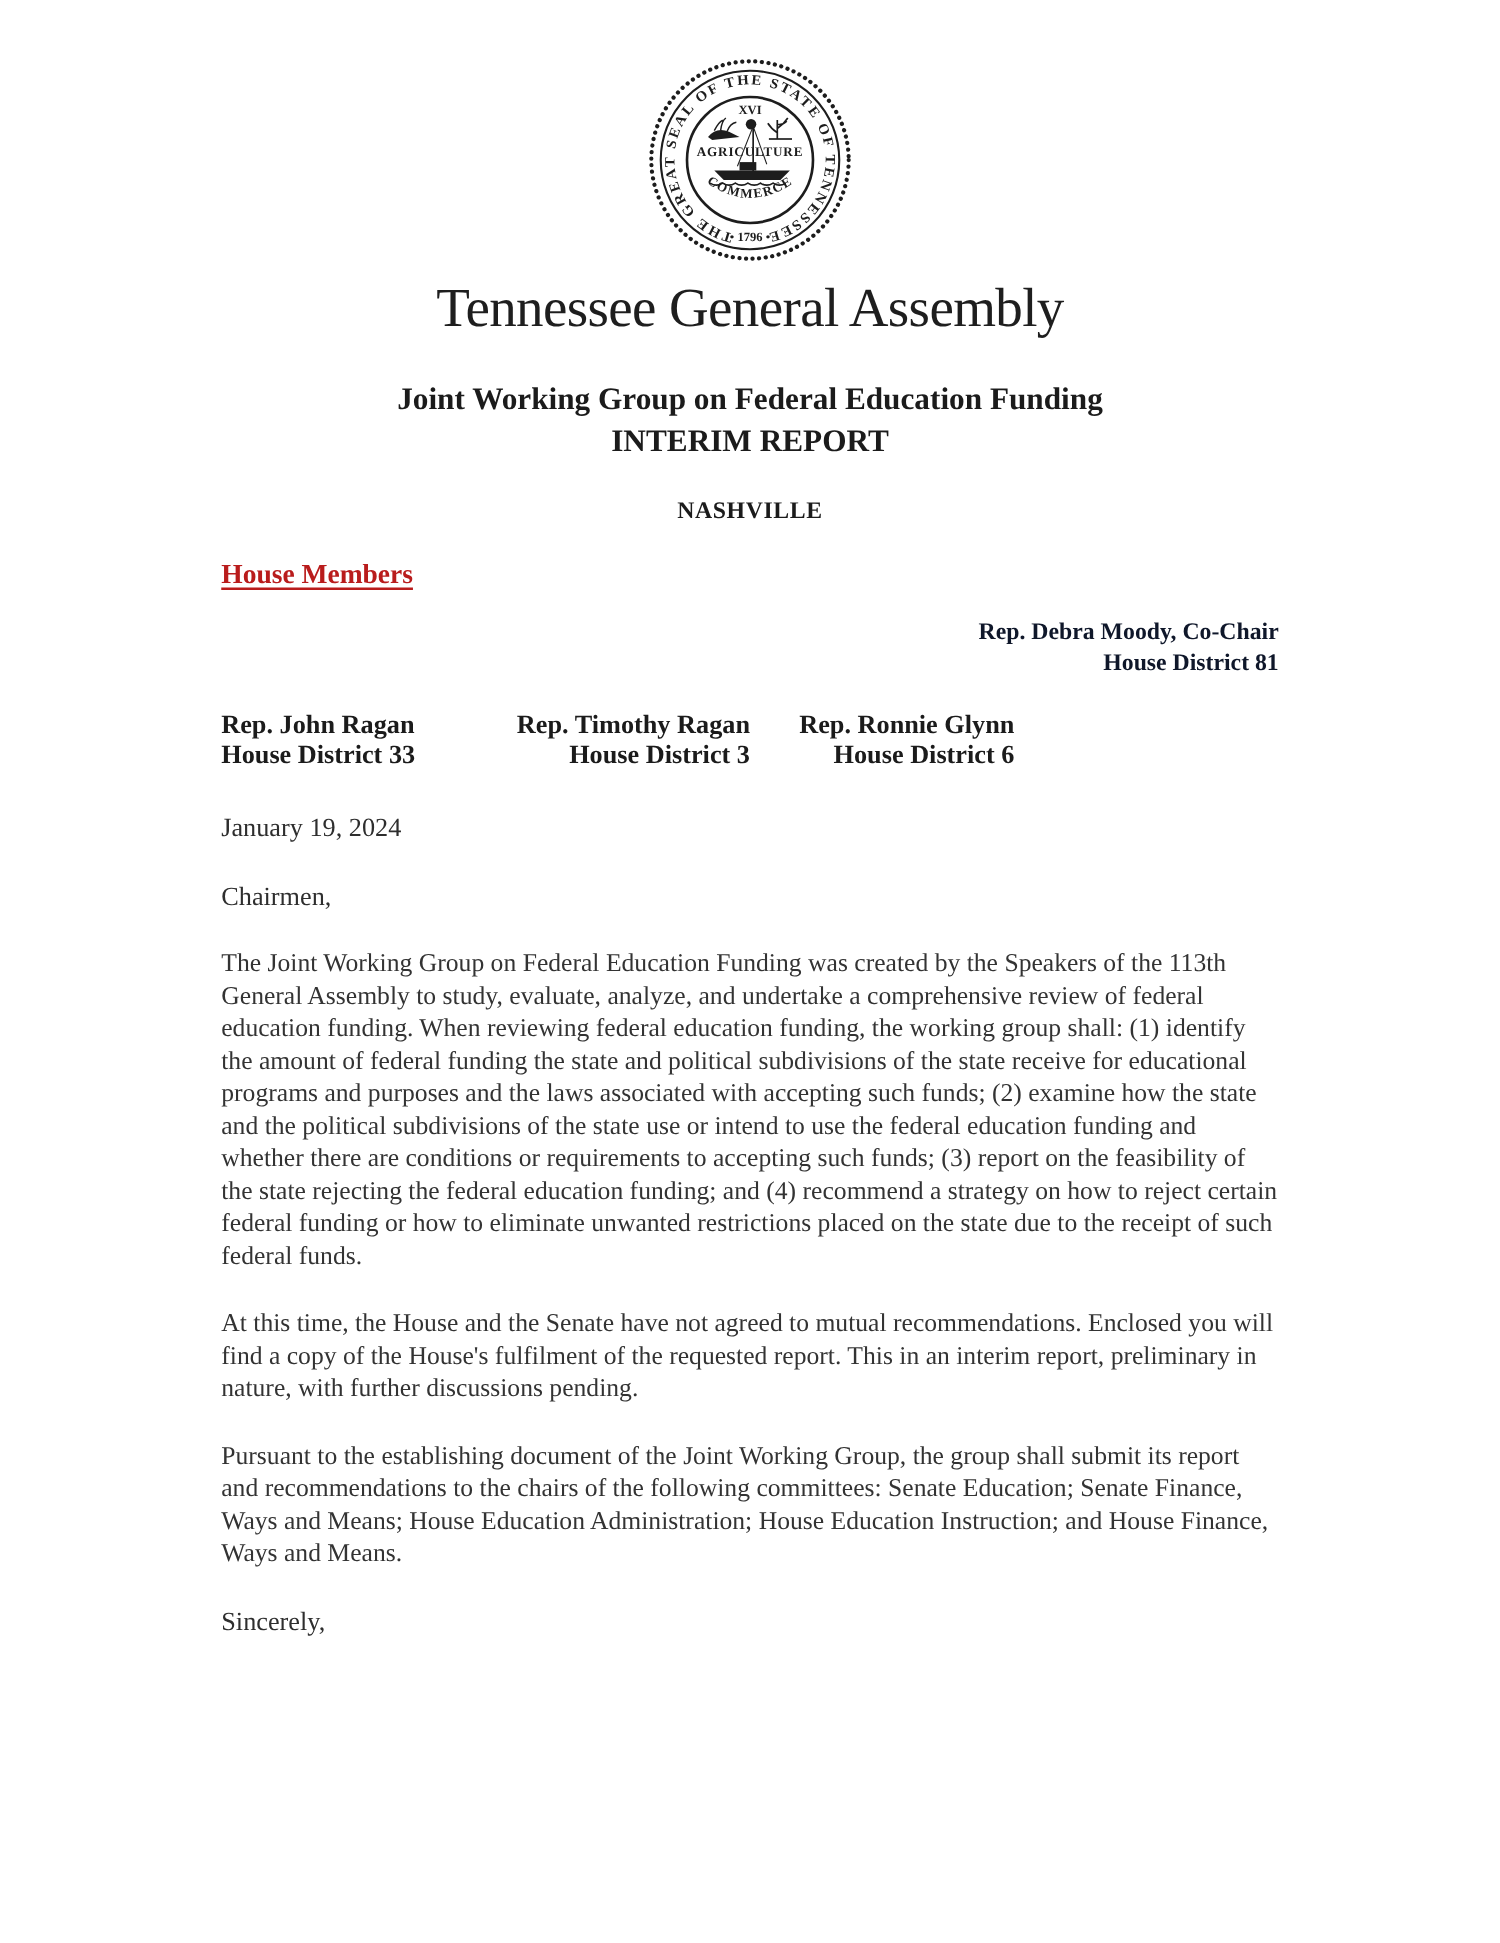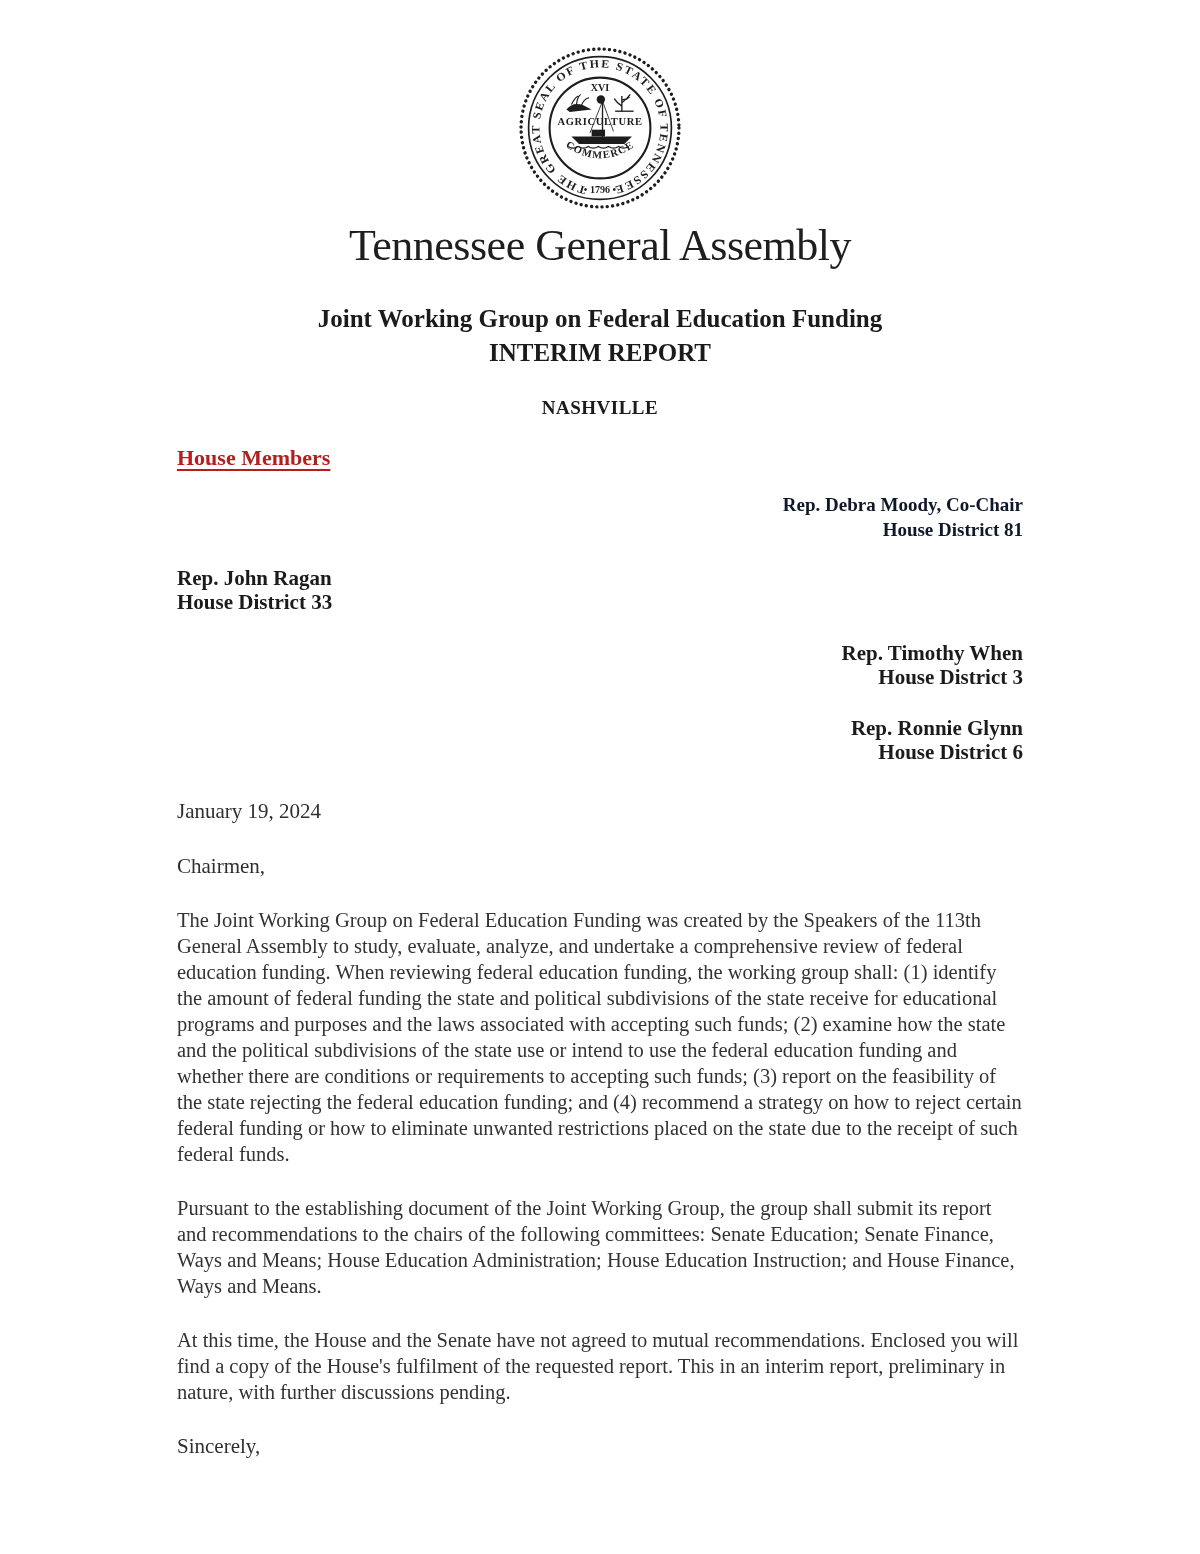--- a/index.html
+++ b/index.html
@@ -74,7 +74,7 @@
   .members-grid {
     margin-top: 24px;
     display: grid;
-    grid-template-columns: 1fr;
+    grid-template-columns: 1fr 1fr 1fr 1fr;
     row-gap: 27px;
     font-size: 21px;
     line-height: 24px;

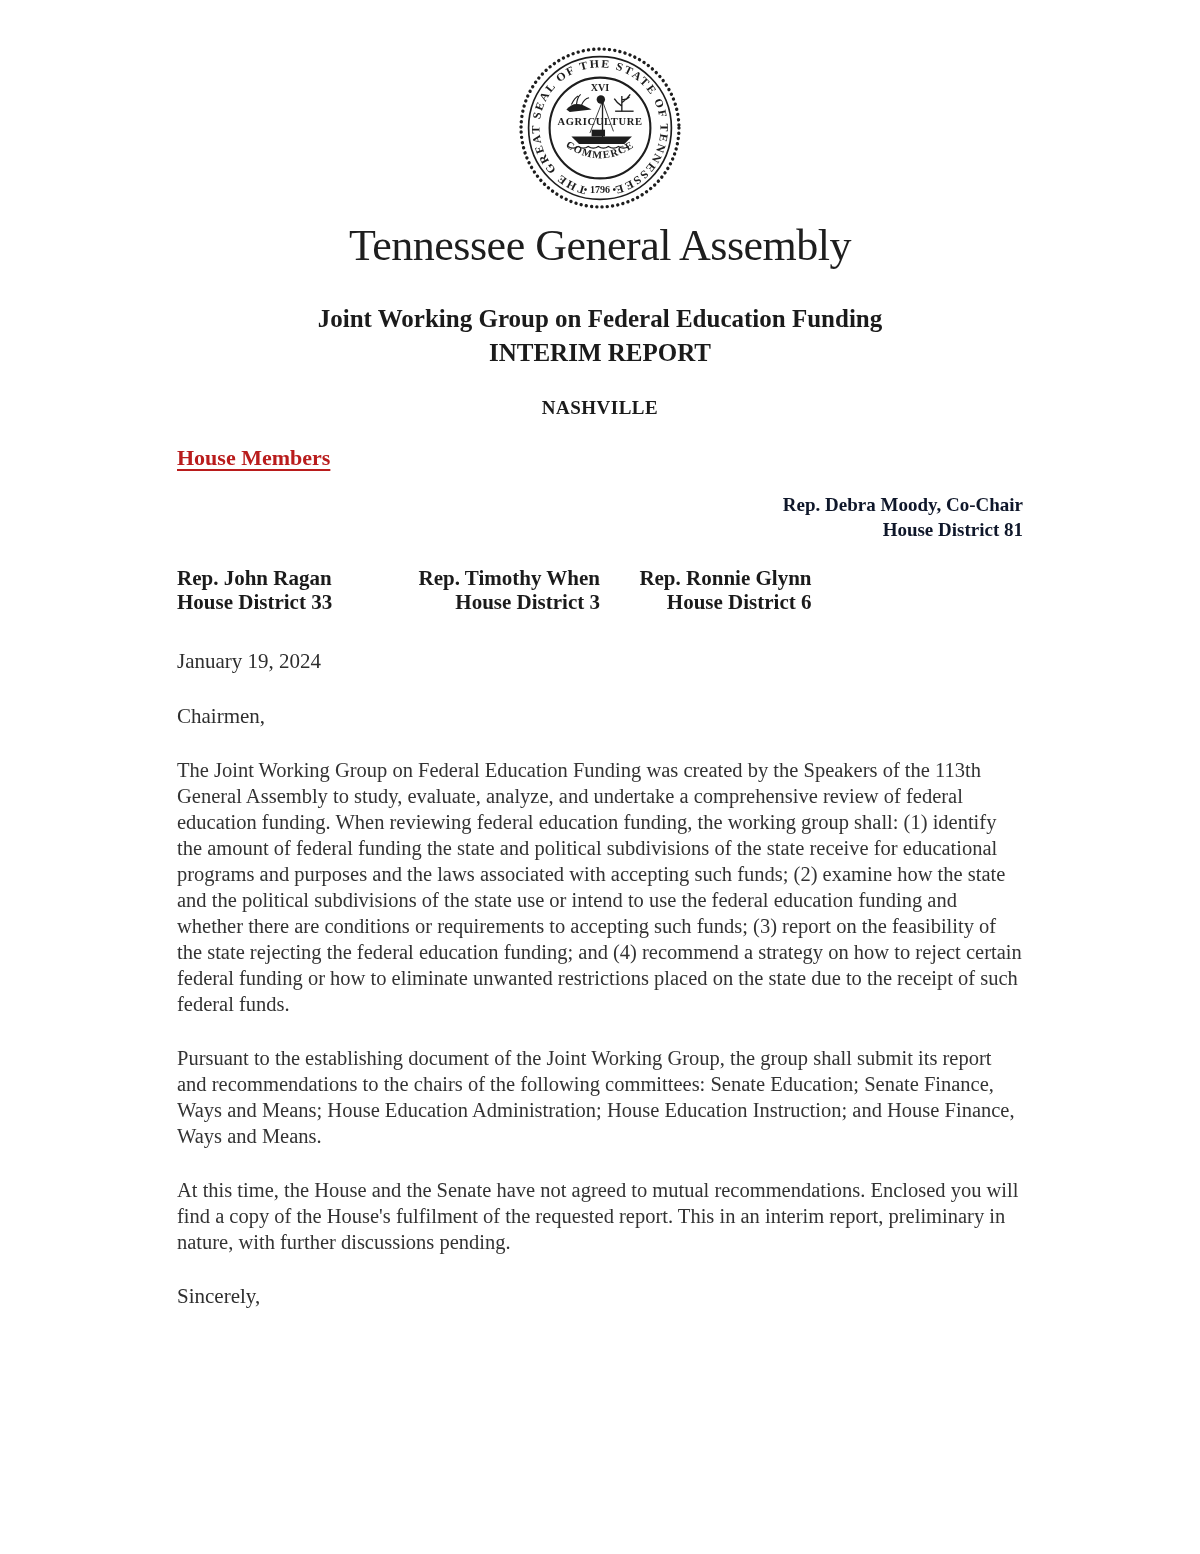--- a/index.html
+++ b/index.html
@@ -166,7 +166,7 @@
       <div>House District 33</div>
     </div>
     <div class="member right">
-      <div>Rep. Timothy When</div>
+      <div>Rep. Timothy Ragan</div>
       <div>House District 3</div>
     </div>
     <div class="member right">

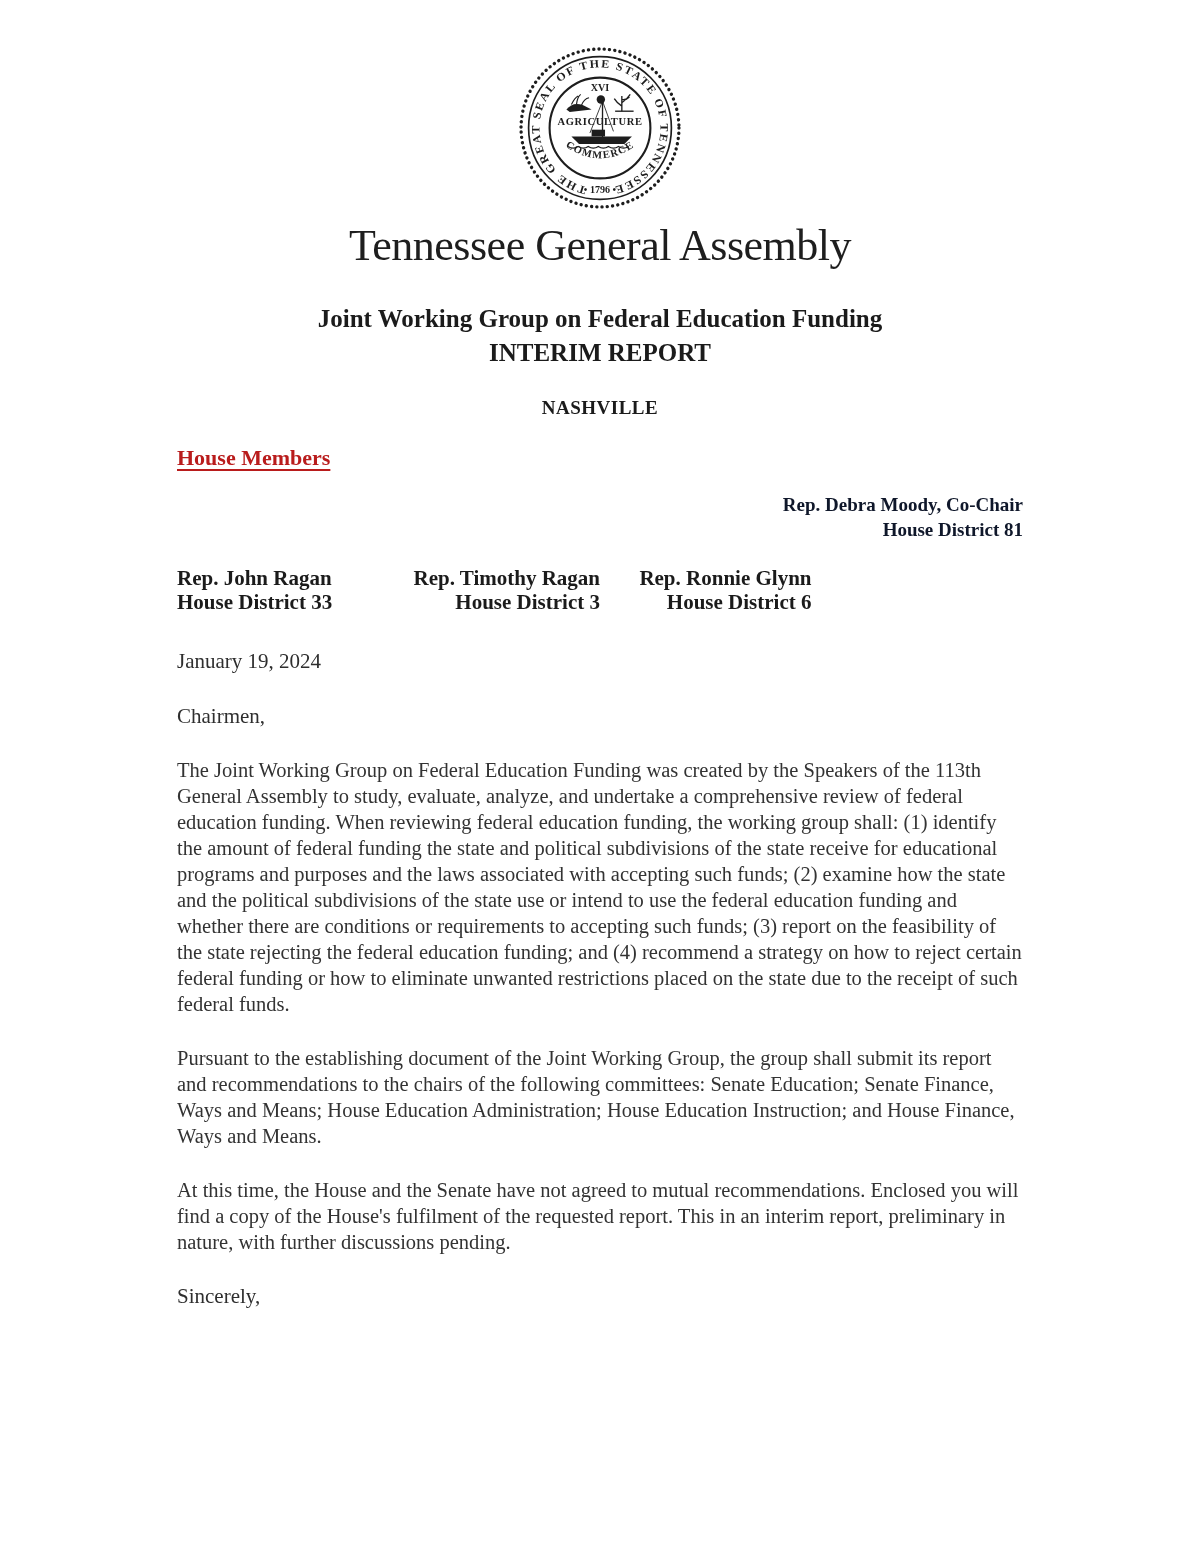--- a/index.html
+++ b/index.html
@@ -180,8 +180,8 @@
   <div class="salutation">Chairmen,</div>
 
   <p class="body-para">The Joint Working Group on Federal Education Funding was created by the Speakers of the 113th General Assembly to study, evaluate, analyze, and undertake a comprehensive review of federal education funding. When reviewing federal education funding, the working group shall: (1) identify the amount of federal funding the state and political subdivisions of the state receive for educational programs and purposes and the laws associated with accepting such funds; (2) examine how the state and the political subdivisions of the state use or intend to use the federal education funding and whether there are conditions or requirements to accepting such funds; (3) report on the feasibility of the state rejecting the federal education funding; and (4) recommend a strategy on how to reject certain federal funding or how to eliminate unwanted restrictions placed on the state due to the receipt of such federal funds.</p>
+  <p class="body-para">At this time, the House and the Senate have not agreed to mutual recommendations. Enclosed you will find a copy of the House's fulfilment of the requested report. This in an interim report, preliminary in nature, with further discussions pending.</p>
   <p class="body-para">Pursuant to the establishing document of the Joint Working Group, the group shall submit its report and recommendations to the chairs of the following committees: Senate Education; Senate Finance, Ways and Means; House Education Administration; House Education Instruction; and House Finance, Ways and Means.</p>
-  <p class="body-para">At this time, the House and the Senate have not agreed to mutual recommendations. Enclosed you will find a copy of the House's fulfilment of the requested report. This in an interim report, preliminary in nature, with further discussions pending.</p>
 
   <div class="closing">Sincerely,</div>
 

